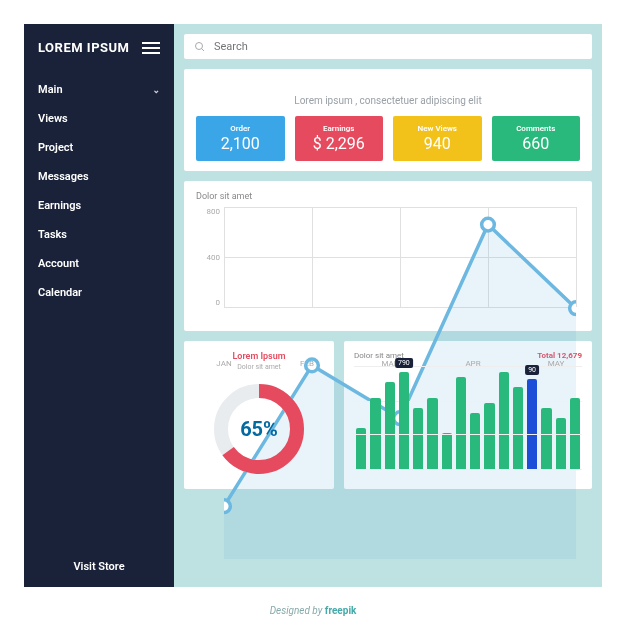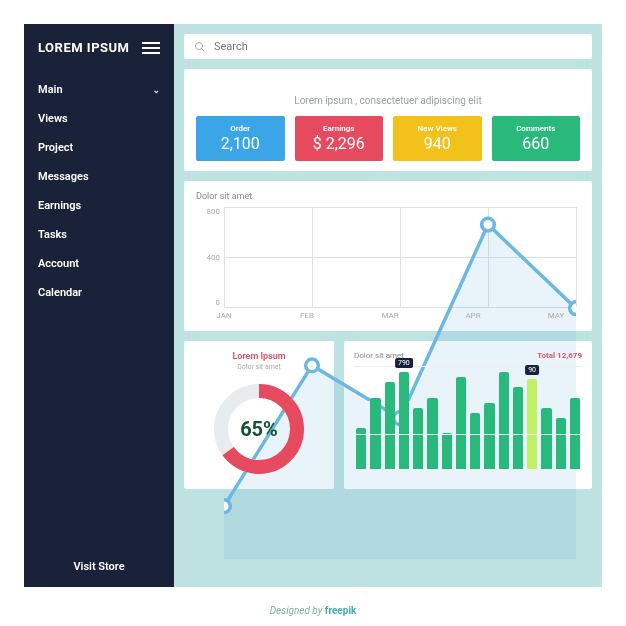--- a/index.html
+++ b/index.html
@@ -36,7 +36,7 @@
   .gline { position: absolute; left: 0; right: 0; height: 1px; background: #e0e0e0; }
   .vline { position: absolute; top: 0; bottom: 0; width: 1px; background: #e0e0e0; }
   .x-ticks { position: absolute; left: 28px; right: 4px; bottom: 0; height: 16px; display: flex; justify-content: space-between; font-size: 8px; color: #aaa; }
-  .x-ticks span { width: 20px; text-align: center; transform: translateX(-10px); }
+  .x-ticks span { width: 20px; text-align: center; transform: translateX(-10px); margin-top: 48px; }
   .line-svg { position: absolute; left: 28px; right: 4px; top: 0; bottom: 20px; }
   .row2 { display: flex; gap: 10px; }
   .donut-card { flex: 0 0 150px; padding: 10px; text-align: center; }

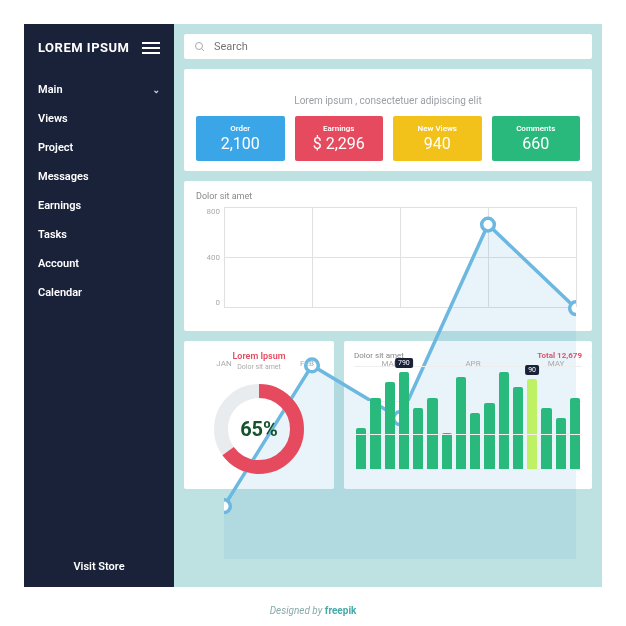--- a/index.html
+++ b/index.html
@@ -201,7 +201,7 @@
               <div class="bar" style="height: 65%; background: rgb(42, 185, 124);"></div>
               <div class="bar" style="height: 95%; background: rgb(42, 185, 124);"></div>
               <div class="bar" style="height: 80%; background: rgb(42, 185, 124);"></div>
-              <div class="bar" style="height: 88%; background: #bef264;">
+              <div class="bar" style="height: 88%; background: #1d4ed8;">
                 <div class="flag">90</div>
               </div>
               <div class="bar" style="height: 60%; background: rgb(42, 185, 124);"></div>

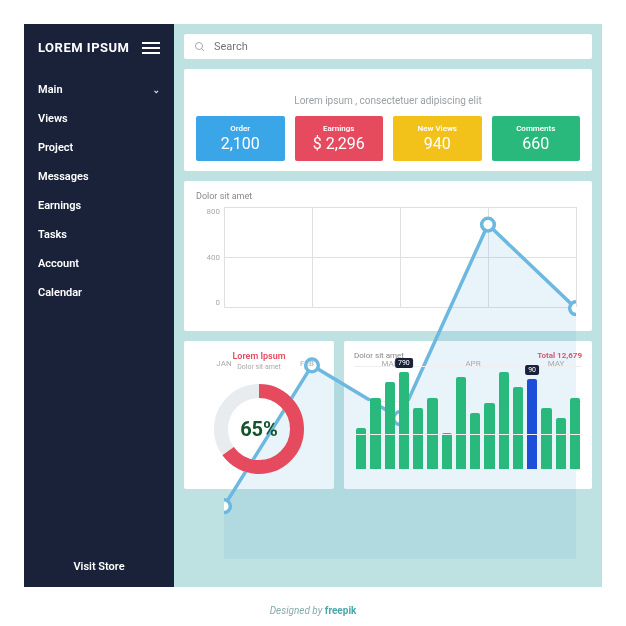--- a/index.html
+++ b/index.html
@@ -43,7 +43,7 @@
   .donut-title { font-size: 9px; color: #e64a5e; font-weight: 600; }
   .donut-sub { font-size: 7px; color: #aaa; margin: 2px 0 8px 0; }
   .donut-wrap { position: relative; width: 100px; height: 100px; margin: 0 auto; }
-  .donut-wrap .pct { position: absolute; inset: 0; display: flex; align-items: center; justify-content: center; font-size: 20px; font-weight: 700; color: #14532d; }
+  .donut-wrap .pct { position: absolute; inset: 0; display: flex; align-items: center; justify-content: center; font-size: 20px; font-weight: 700; color: #0369a1; }
   .bar-card { flex: 1; padding: 10px; }
   .bar-head { display: flex; justify-content: space-between; font-size: 8px; margin-bottom: 6px; }
   .bar-head .l { color: #888; }

